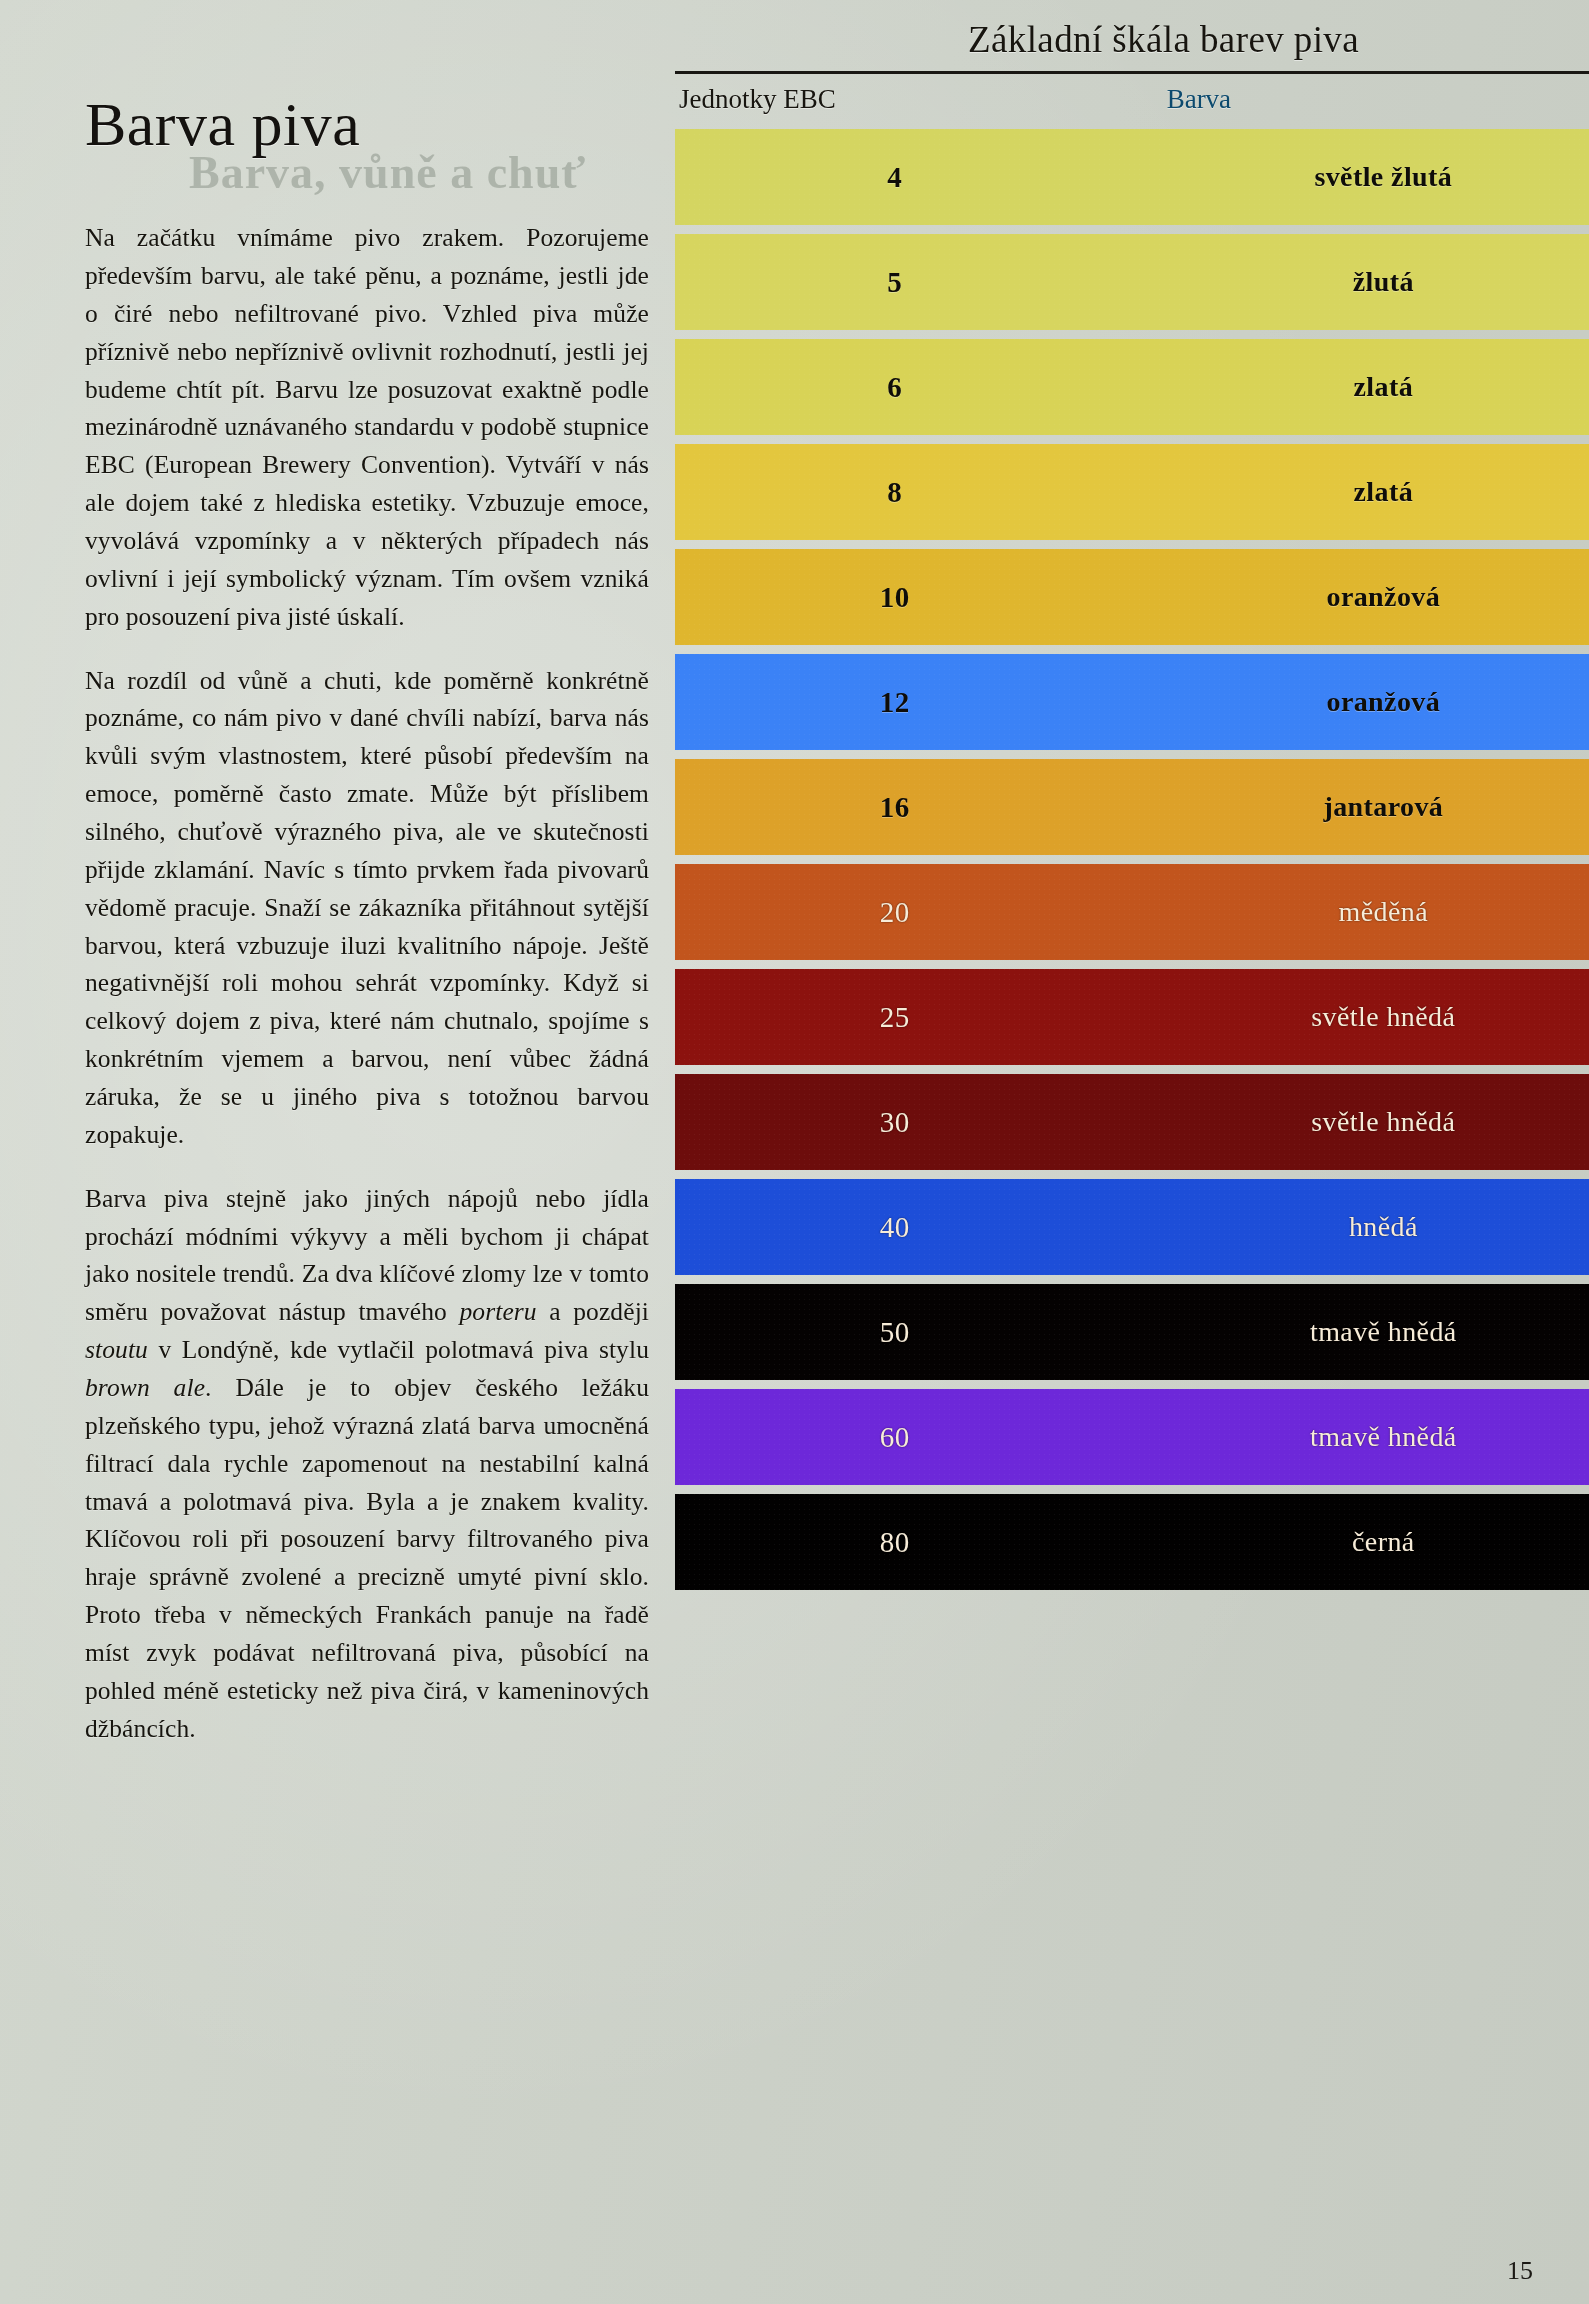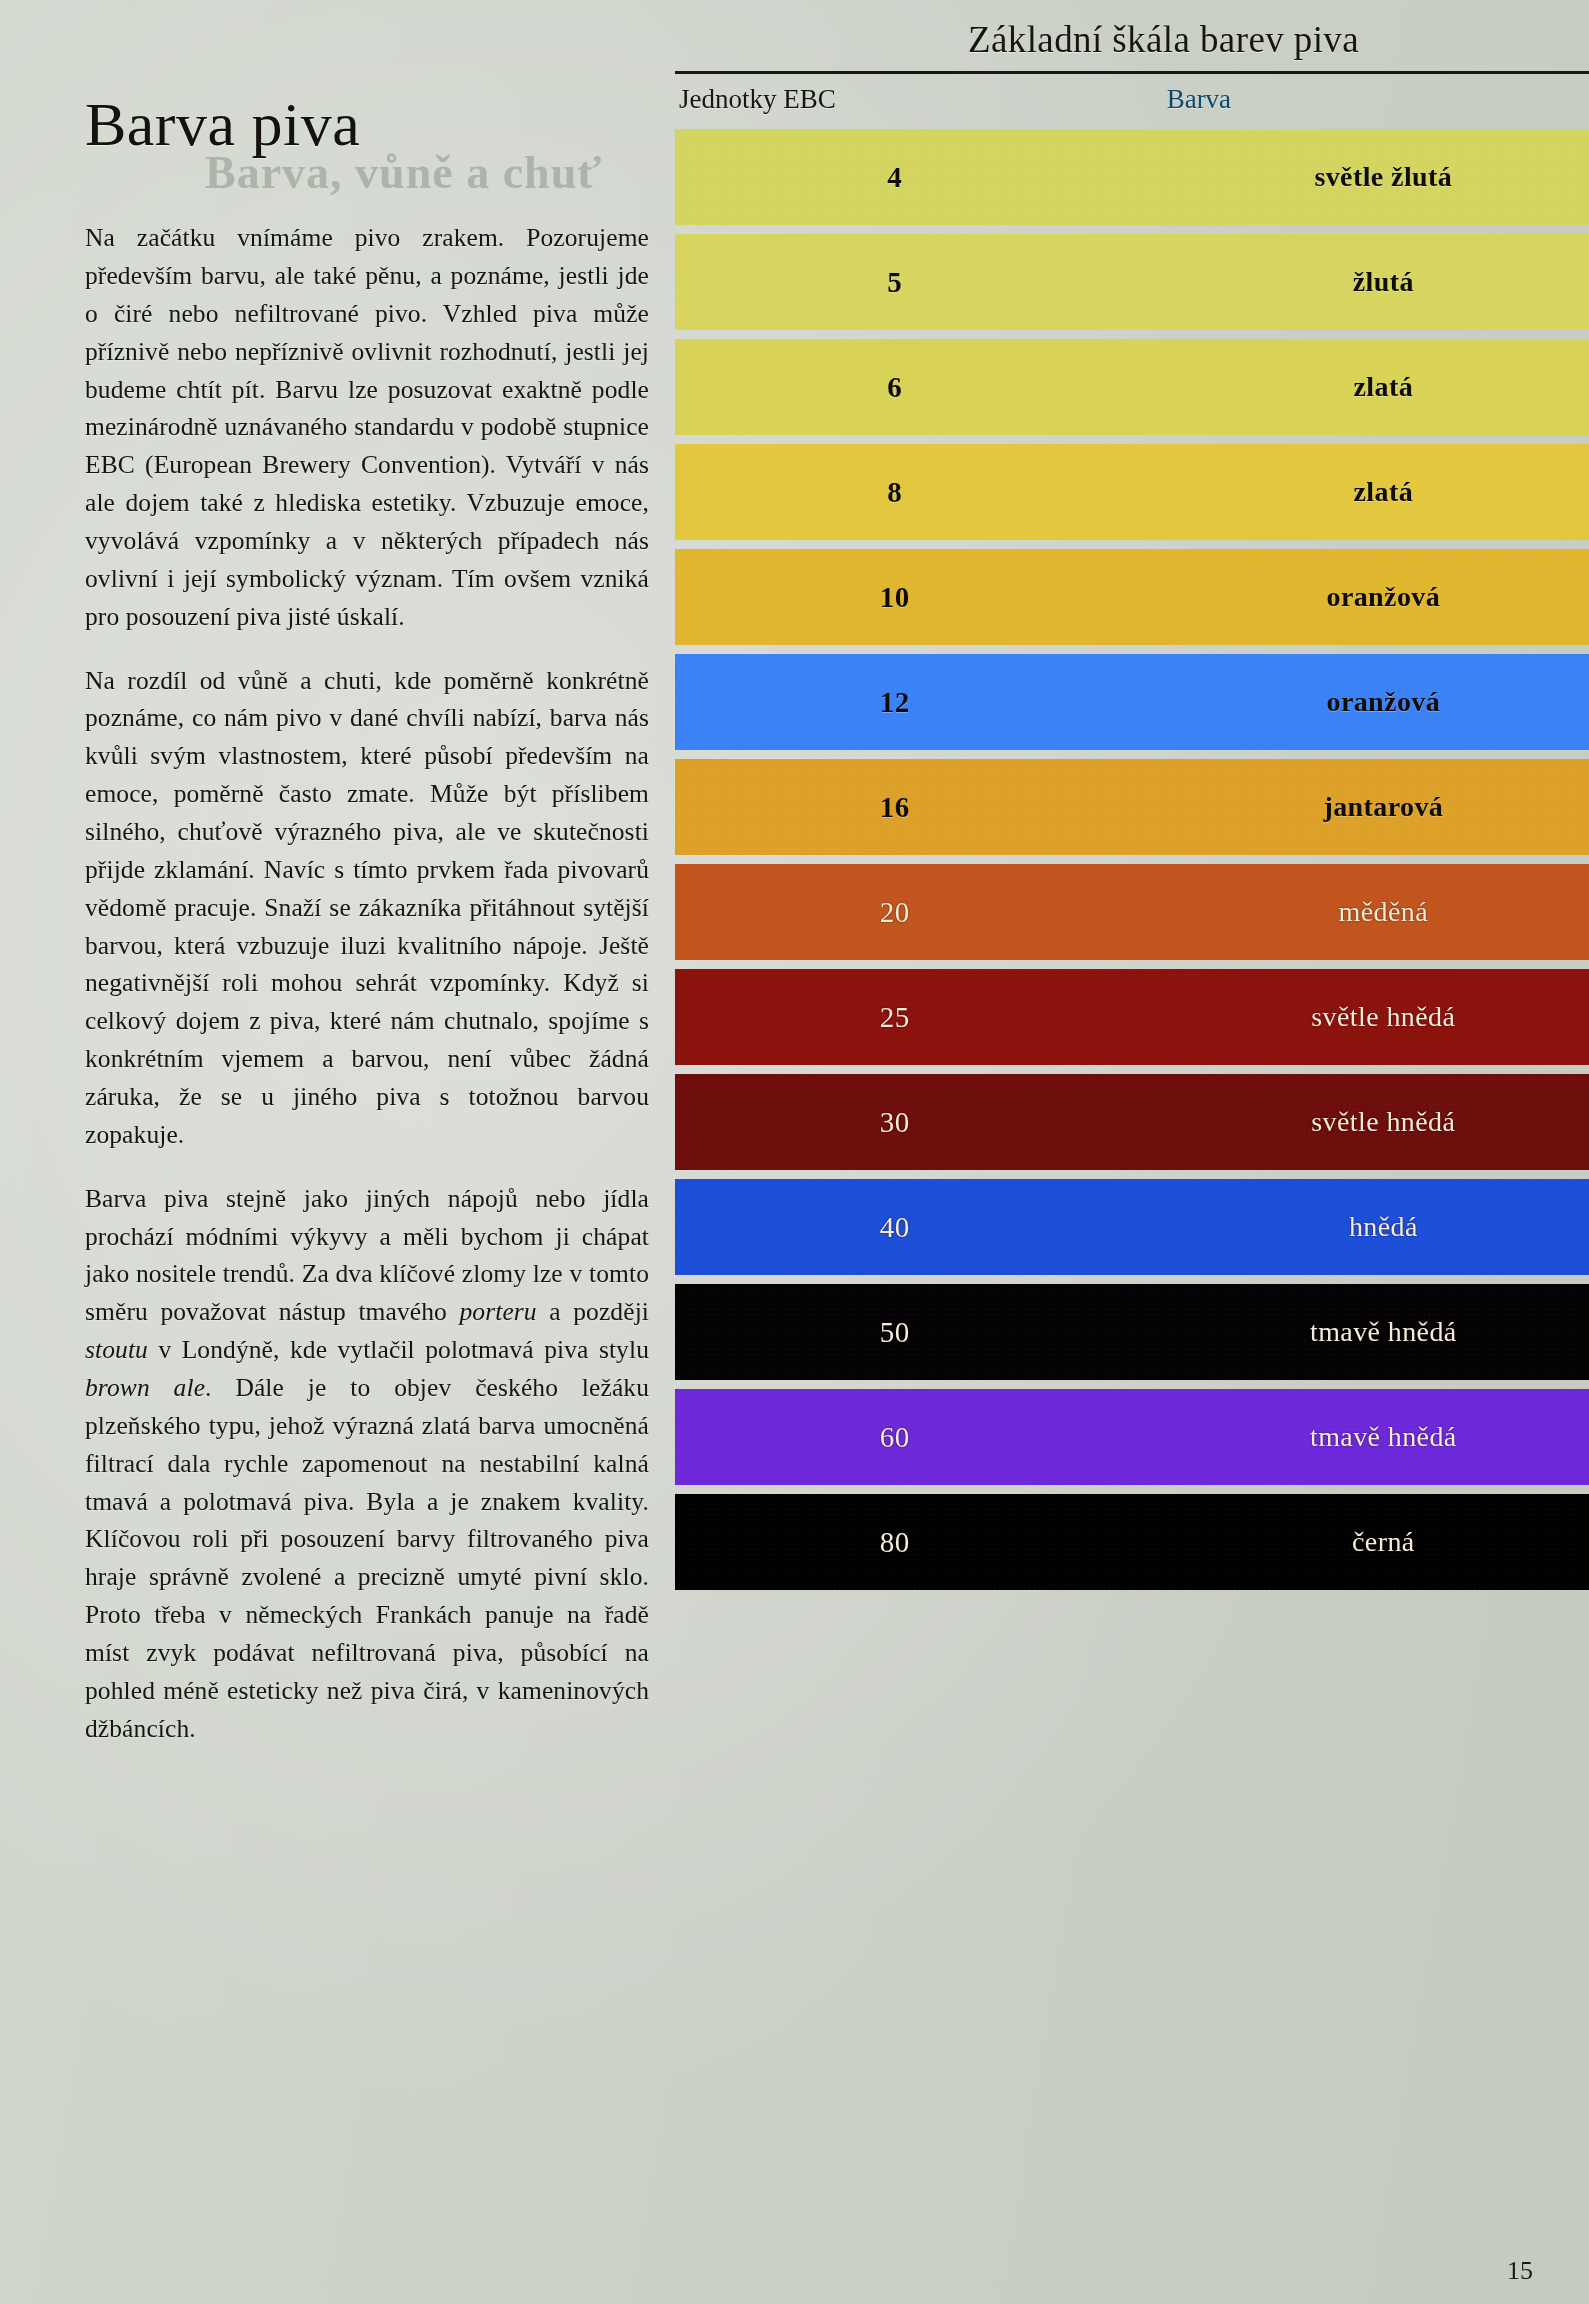--- a/index.html
+++ b/index.html
@@ -35,7 +35,7 @@
   }
   .ghost-head {
     position: absolute;
-    left: 120px;
+    left: 104px;
     top: 75px;
     width: 560px;
     font-size: 46px;

